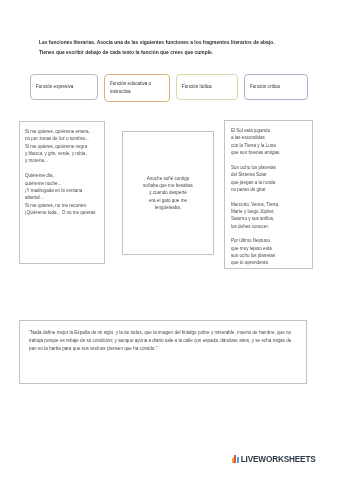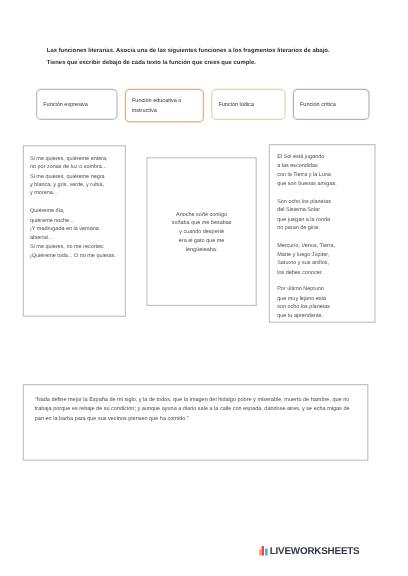--- a/index.html
+++ b/index.html
@@ -135,7 +135,7 @@
   
   .footer {
     position: absolute;
-    left: 216px;
+    left: 232px;
     top: 455px;
     display: flex;
     align-items: flex-start;

